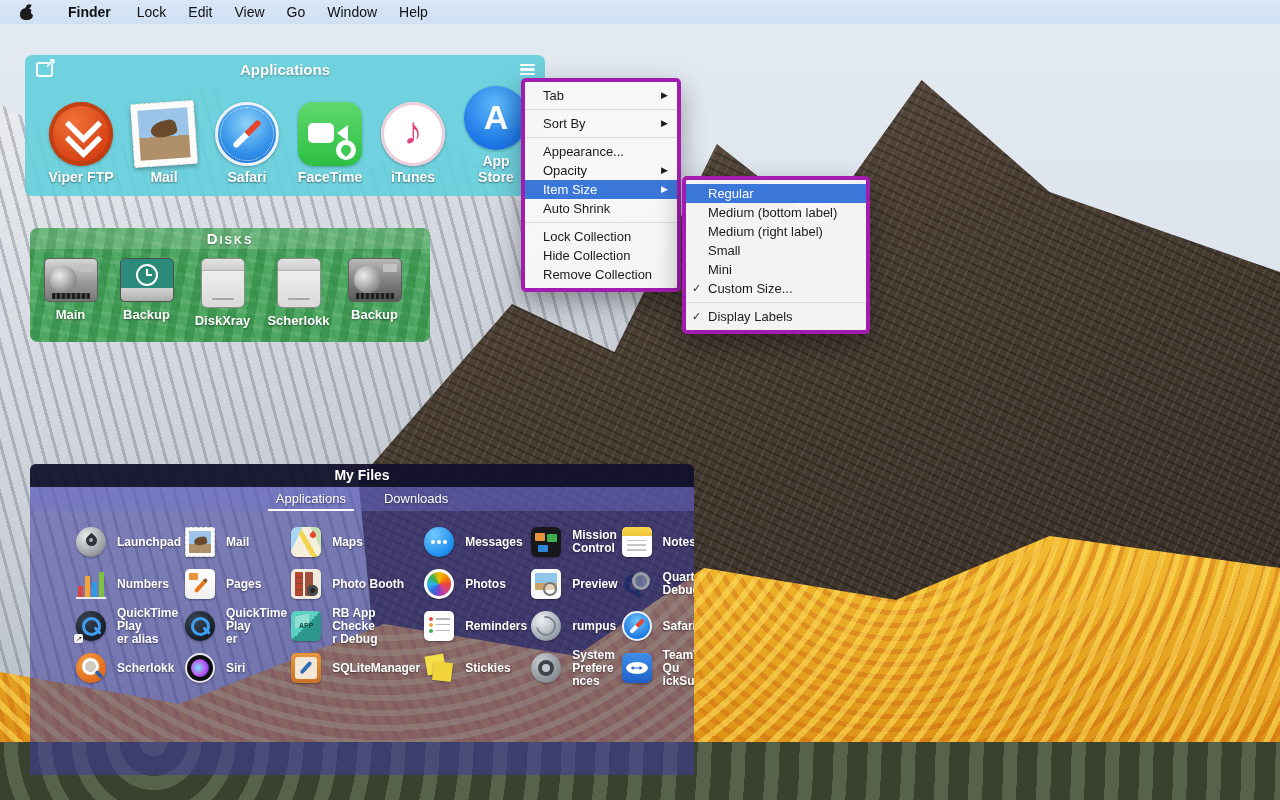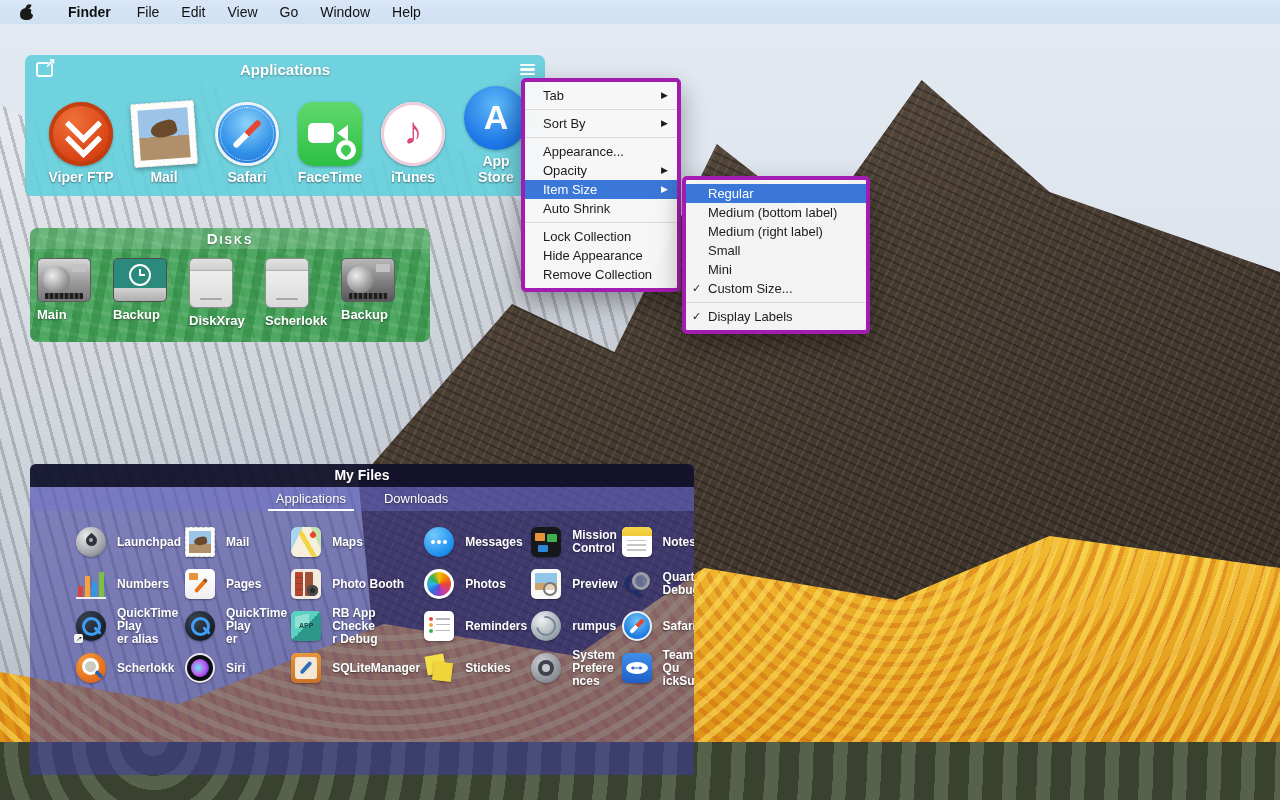--- a/index.html
+++ b/index.html
@@ -245,7 +245,7 @@
       <i class="bite"></i>
     </span>
   <span class="mitem bold">Finder</span>
-  <span class="mitem">File</span>
+  <span class="mitem">Lock</span>
   <span class="mitem">Edit</span>
   <span class="mitem">View</span>
   <span class="mitem">Go</span>

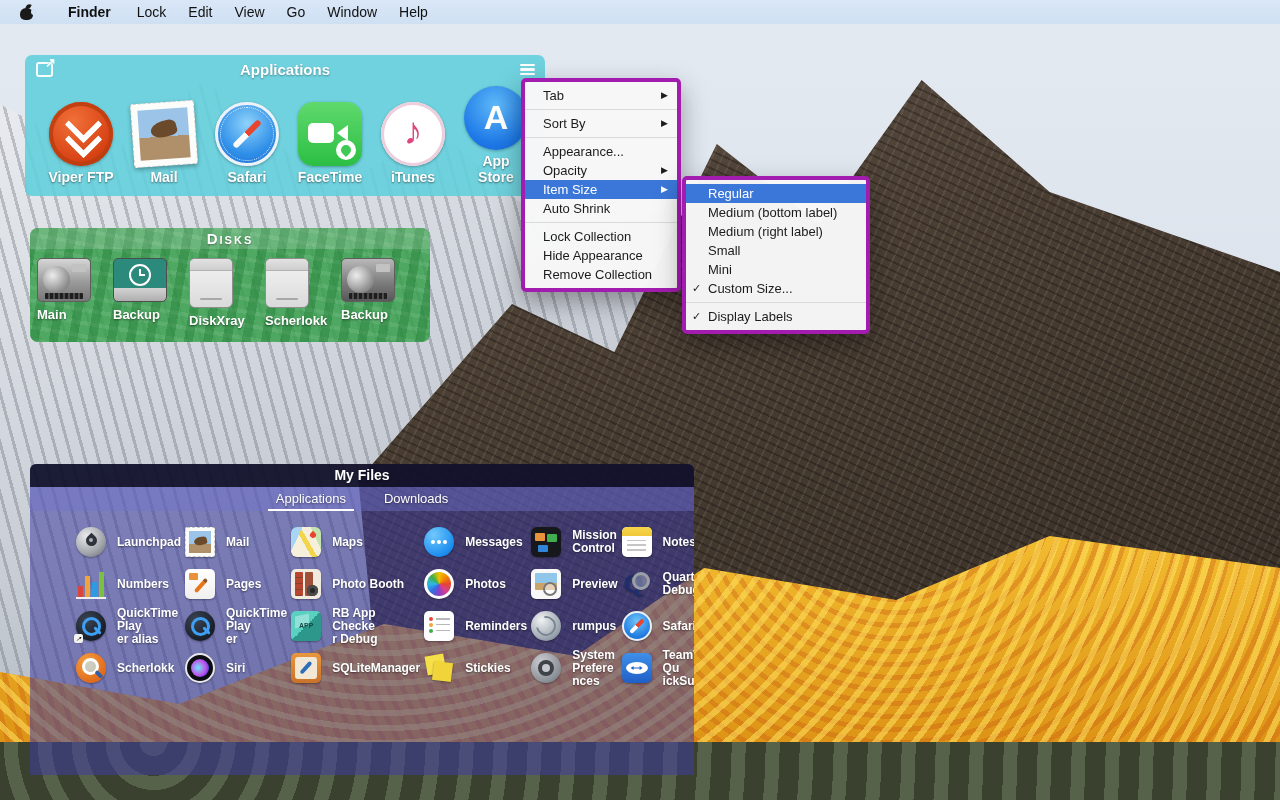--- a/index.html
+++ b/index.html
@@ -472,7 +472,7 @@
     <span>Lock Collection</span>
   </div>
   <div class="row">
-    <span>Hide Appearance</span>
+    <span>Hide Collection</span>
   </div>
   <div class="row">
     <span>Remove Collection</span>

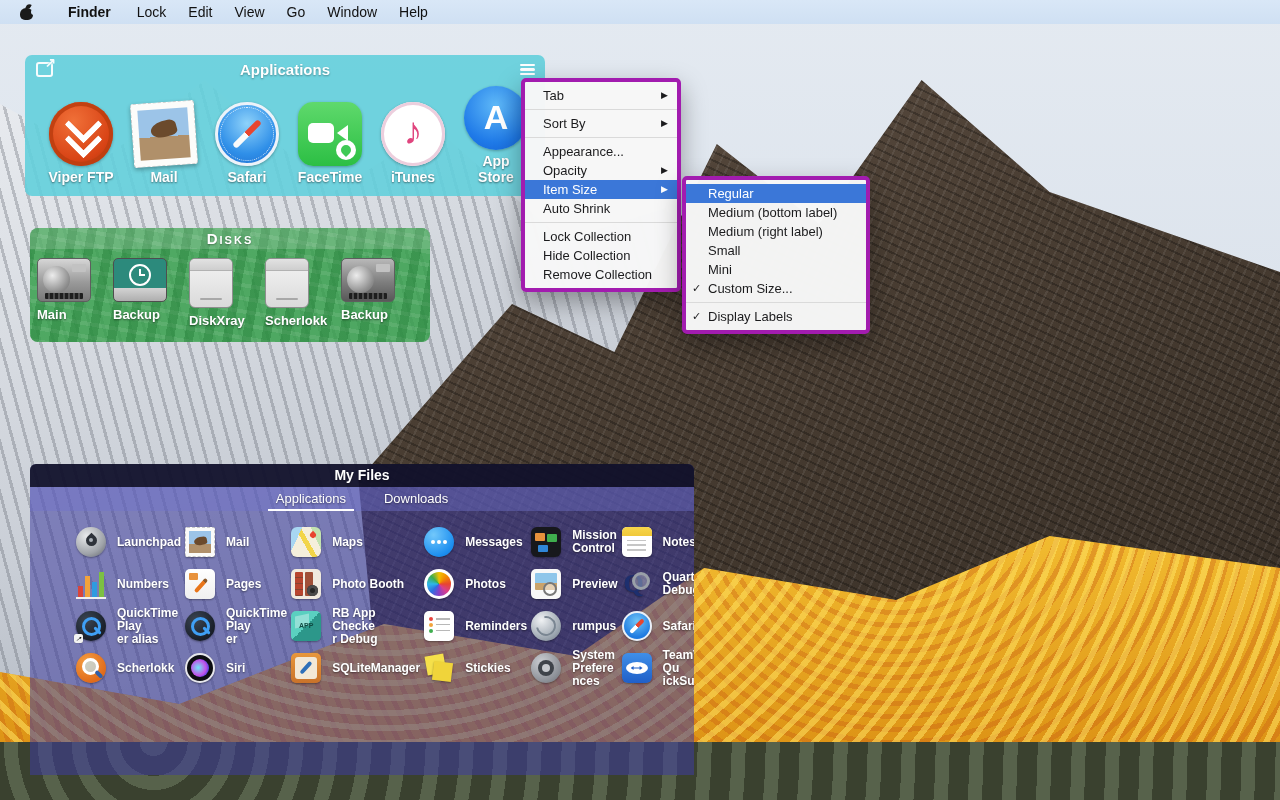--- a/index.html
+++ b/index.html
@@ -99,7 +99,7 @@
   .panel-disks .hdr { position:relative; height:21px; background:rgba(255,255,255,.16); }
   .panel-disks .coll-title { line-height:21px; font-size:15px; font-variant:small-caps; letter-spacing:2px; }
   .disks-row { position:relative; display:flex; gap:9px; padding:9px 0 0 7px; }
-  .disk-cell { width:67px; display:flex; flex-direction:column; align-items:flex-start; }
+  .disk-cell { width:67px; display:flex; flex-direction:column; align-items:center; }
   .disk-cell .icon-label { font-size:13px; margin-top:5px; }
 
   .drive { position:relative; flex:none; }

